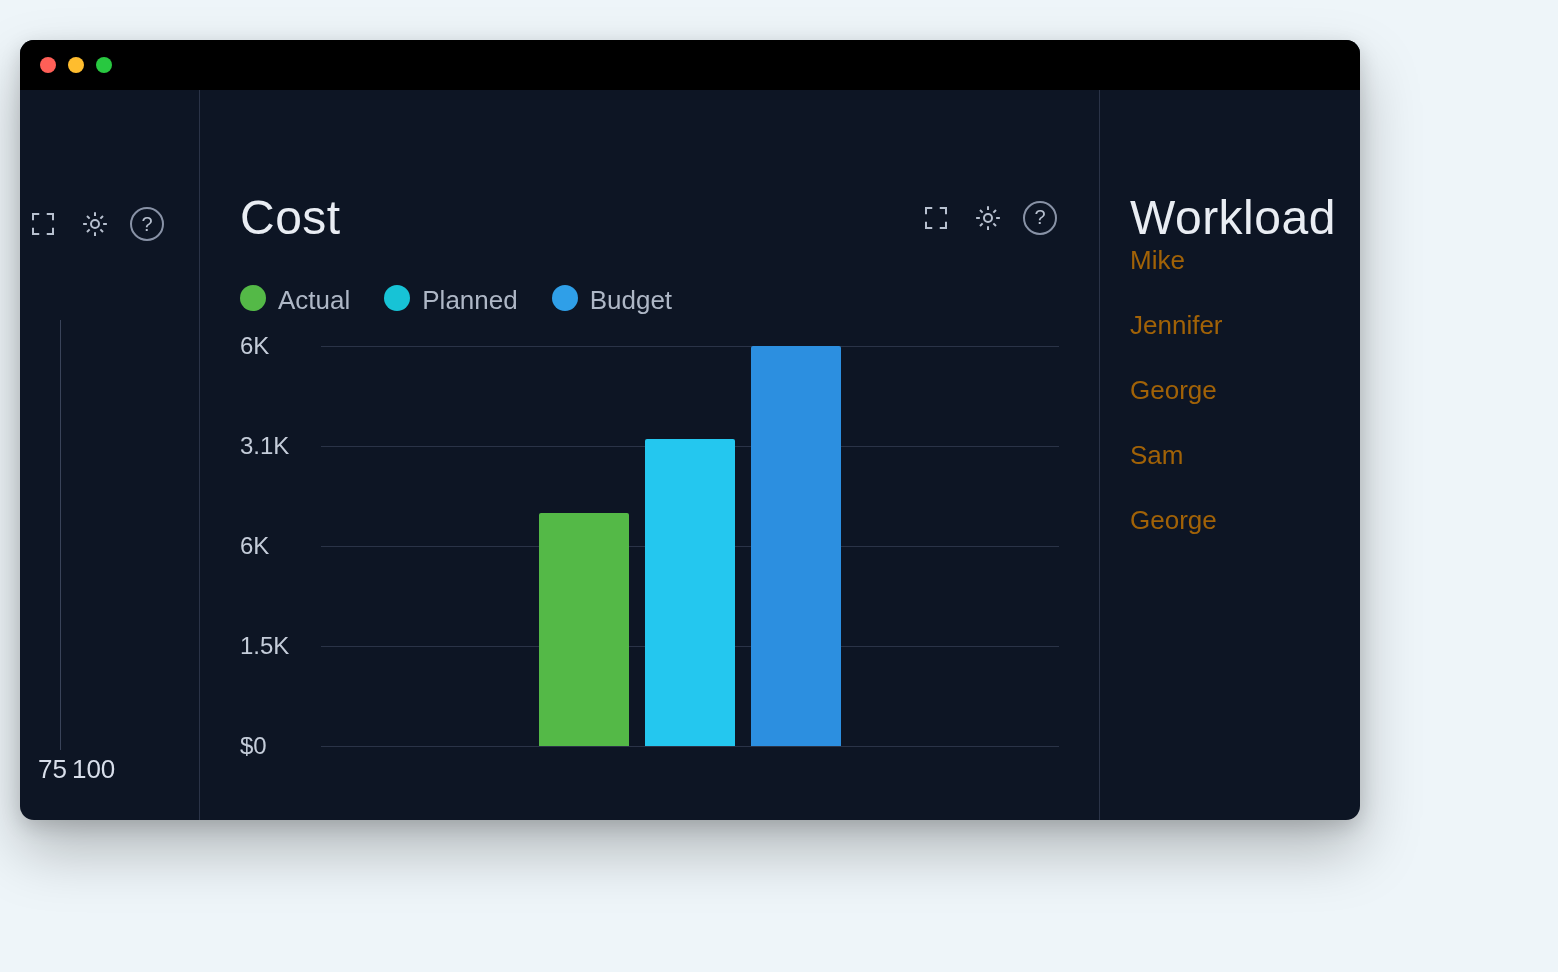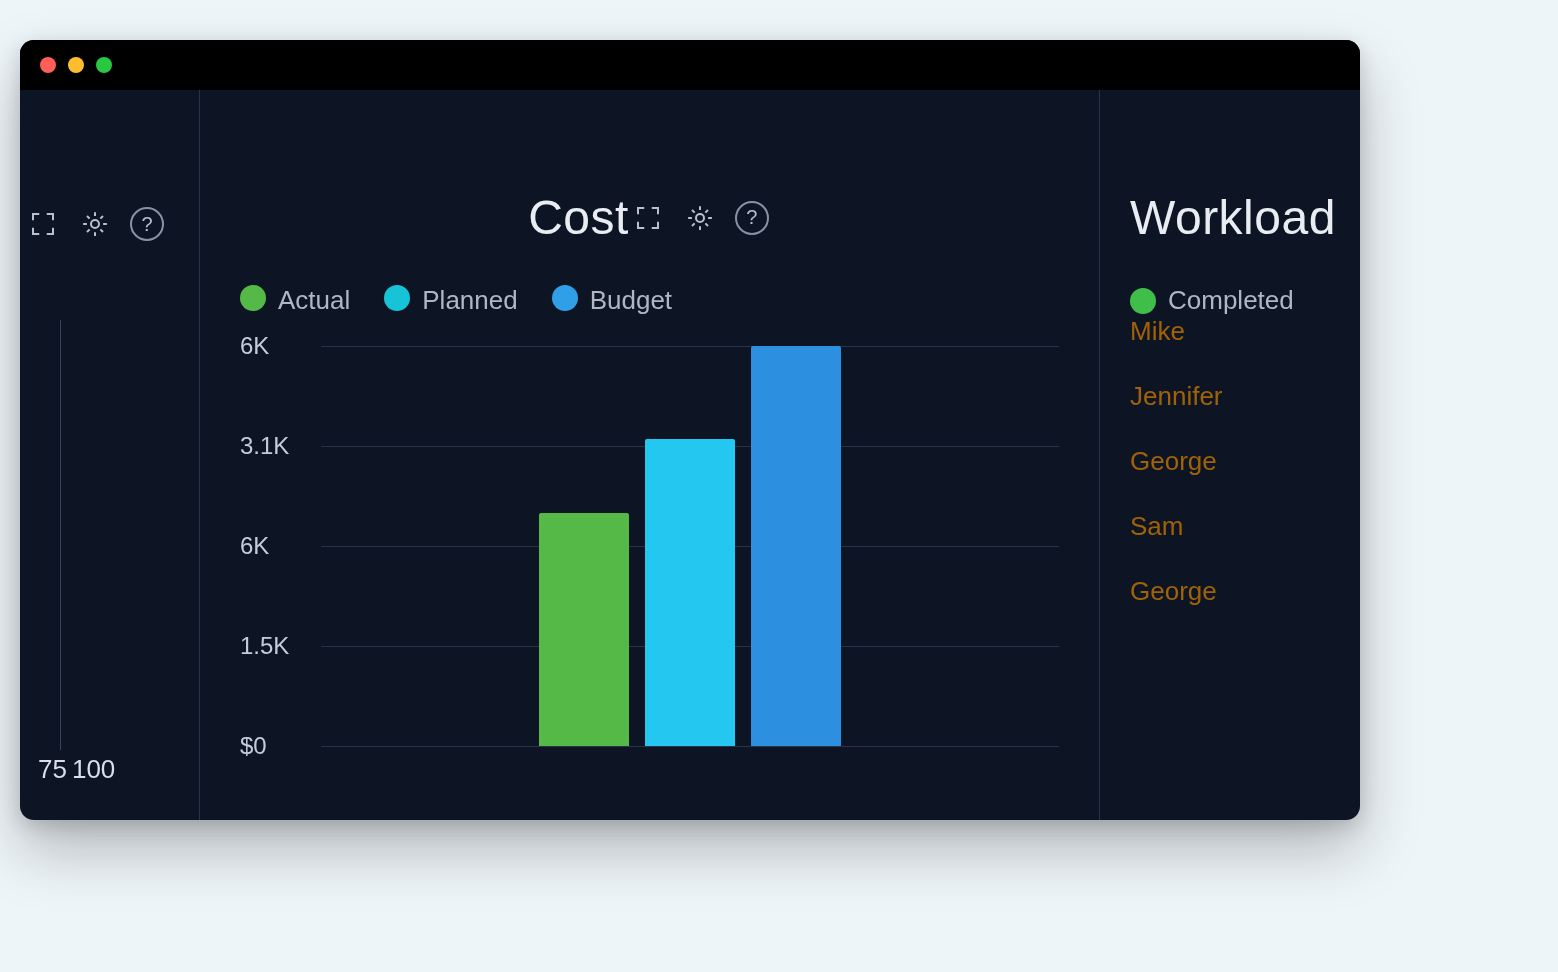--- a/index.html
+++ b/index.html
@@ -71,7 +71,7 @@
   .panel-header {
     display: flex;
     align-items: center;
-    justify-content: center;
+    justify-content: space-between;
   }
   .panel-title {
     font-size: 48px;

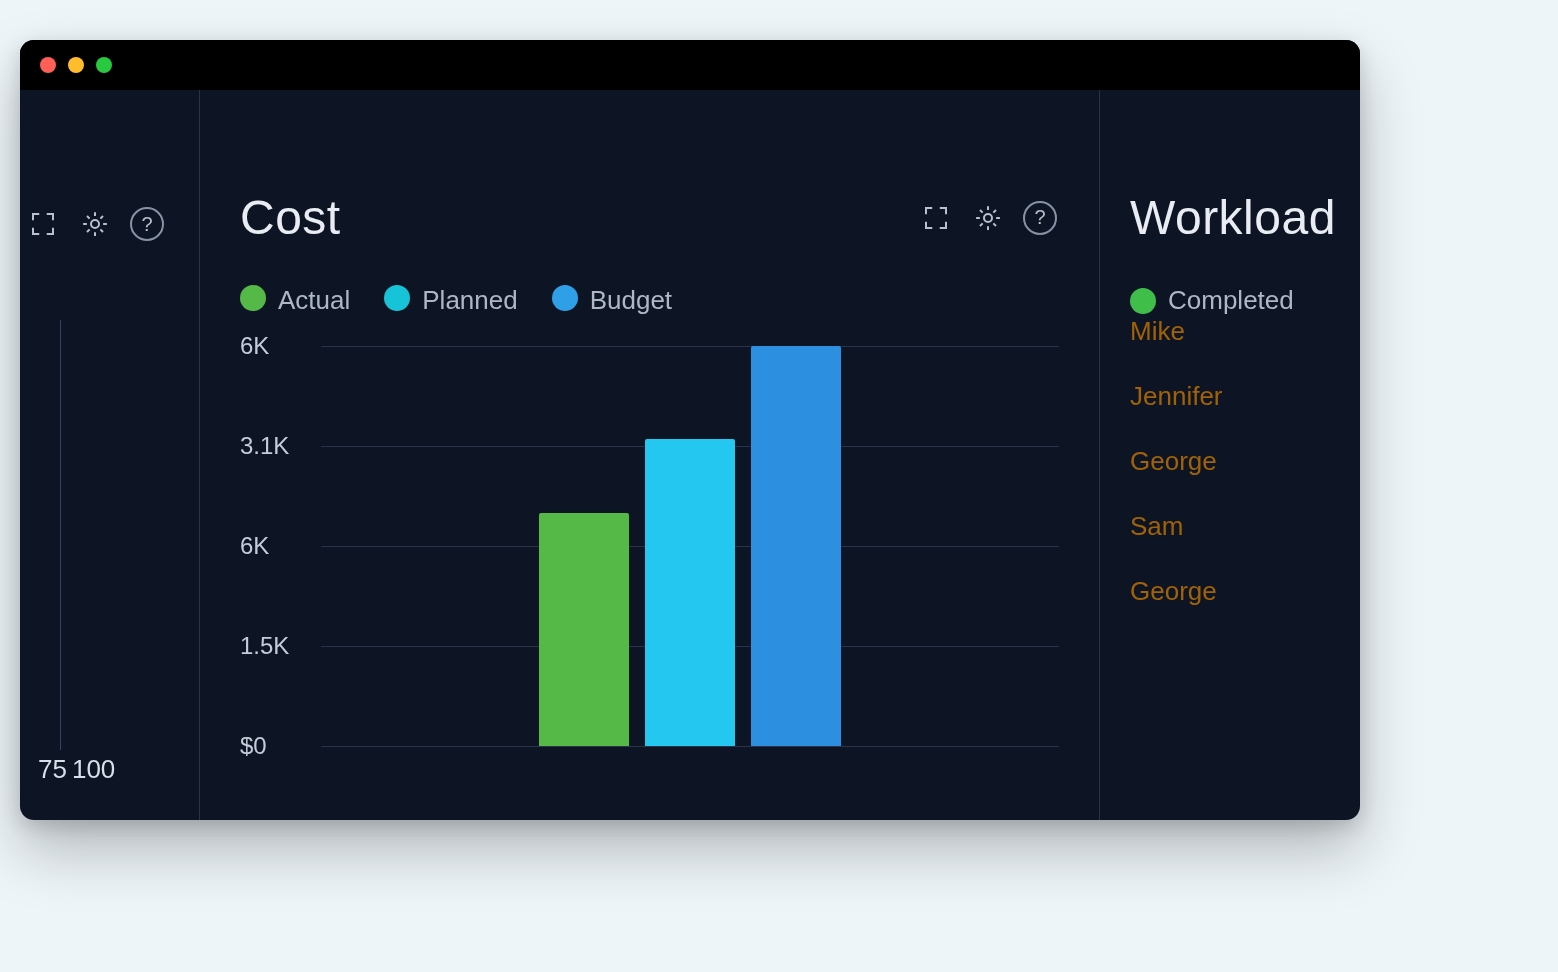--- a/index.html
+++ b/index.html
@@ -290,10 +290,6 @@
 
       <div class="panel-right">
         <div class="panel-title">Workload</div>
-        <div class="wl-legend">
-          <span class="swatch" style="background:#3fbf4a"></span>
-          <span>Completed</span>
-        </div>
         <div class="wl-list">
           <div>Mike</div>
           <div>Jennifer</div>

